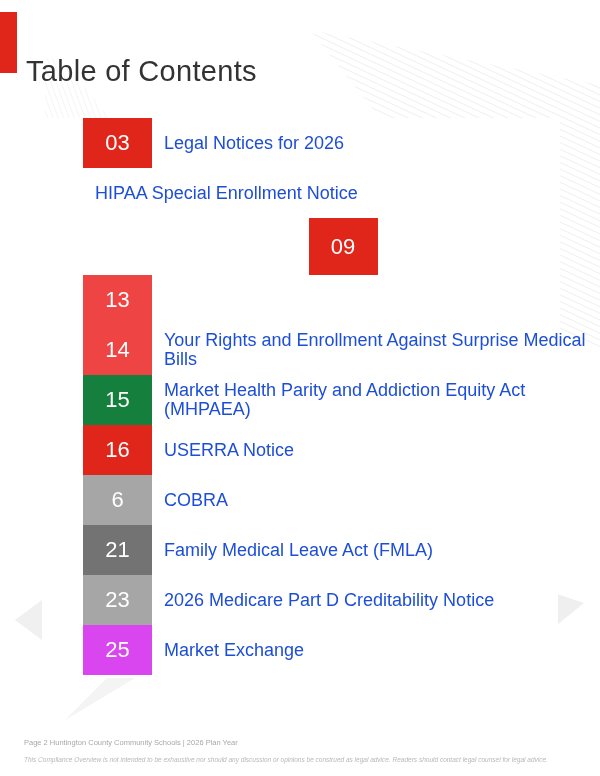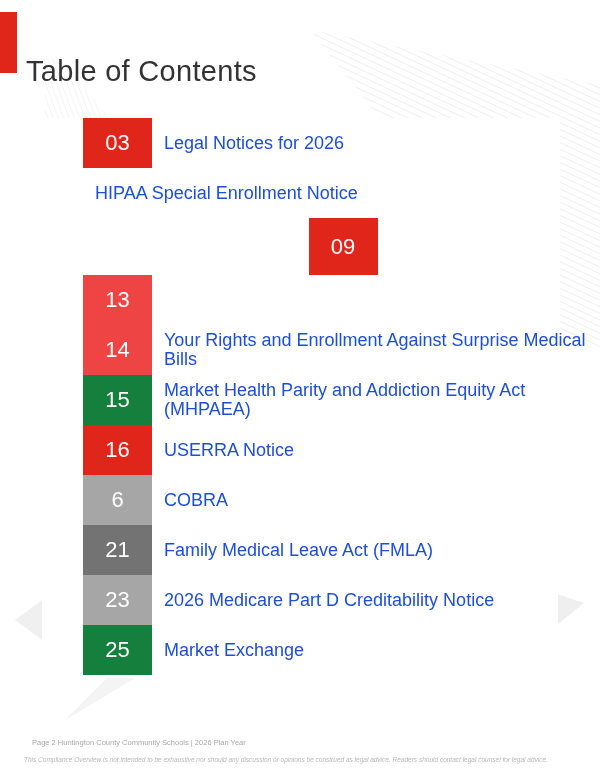--- a/index.html
+++ b/index.html
@@ -79,7 +79,7 @@
     <div class="label">2026 Medicare Part D Creditability Notice</div>
   </div>
   <div class="row">
-    <div class="num" style="background:#15803d">25</div>
+    <div class="num" style="background:#d946ef">25</div>
     <div class="label">Market Exchange</div>
   </div>
 </div>

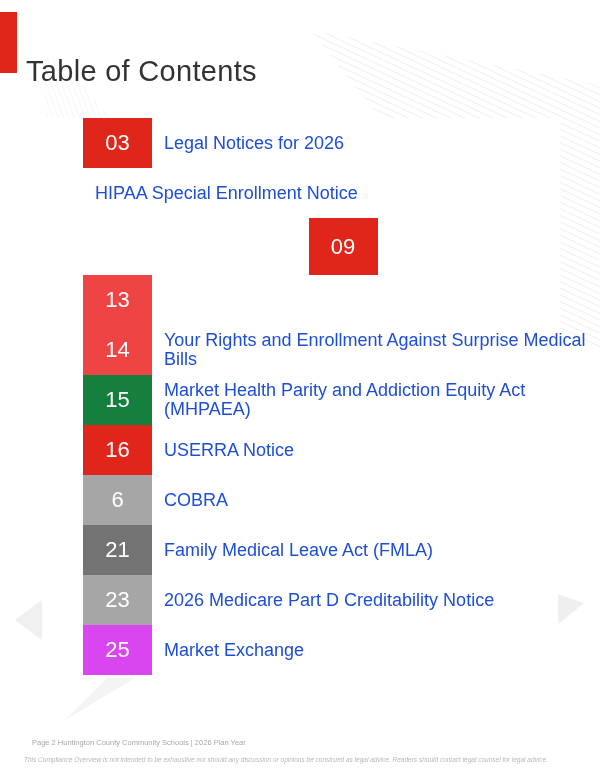--- a/index.html
+++ b/index.html
@@ -13,7 +13,7 @@
   .row.tall{height:57px;flex-direction:column;}
   .num{width:69px;height:100%;display:flex;align-items:center;justify-content:center;color:#fff;font-size:22px;flex-shrink:0;}
   .label{margin-left:12px;font-size:18px;color:#1d4ed8;line-height:19px;}
-  .footer1{position:absolute;left:24px;top:738px;font-size:7.5px;color:#a8a8a8;margin-left:8px;}
+  .footer1{position:absolute;left:24px;top:738px;font-size:7.5px;color:#a8a8a8;}
   .footer2{position:absolute;left:24px;top:756px;font-size:6.5px;color:#b8b8b8;font-style:italic;white-space:nowrap;}
 </style>
 </head>

